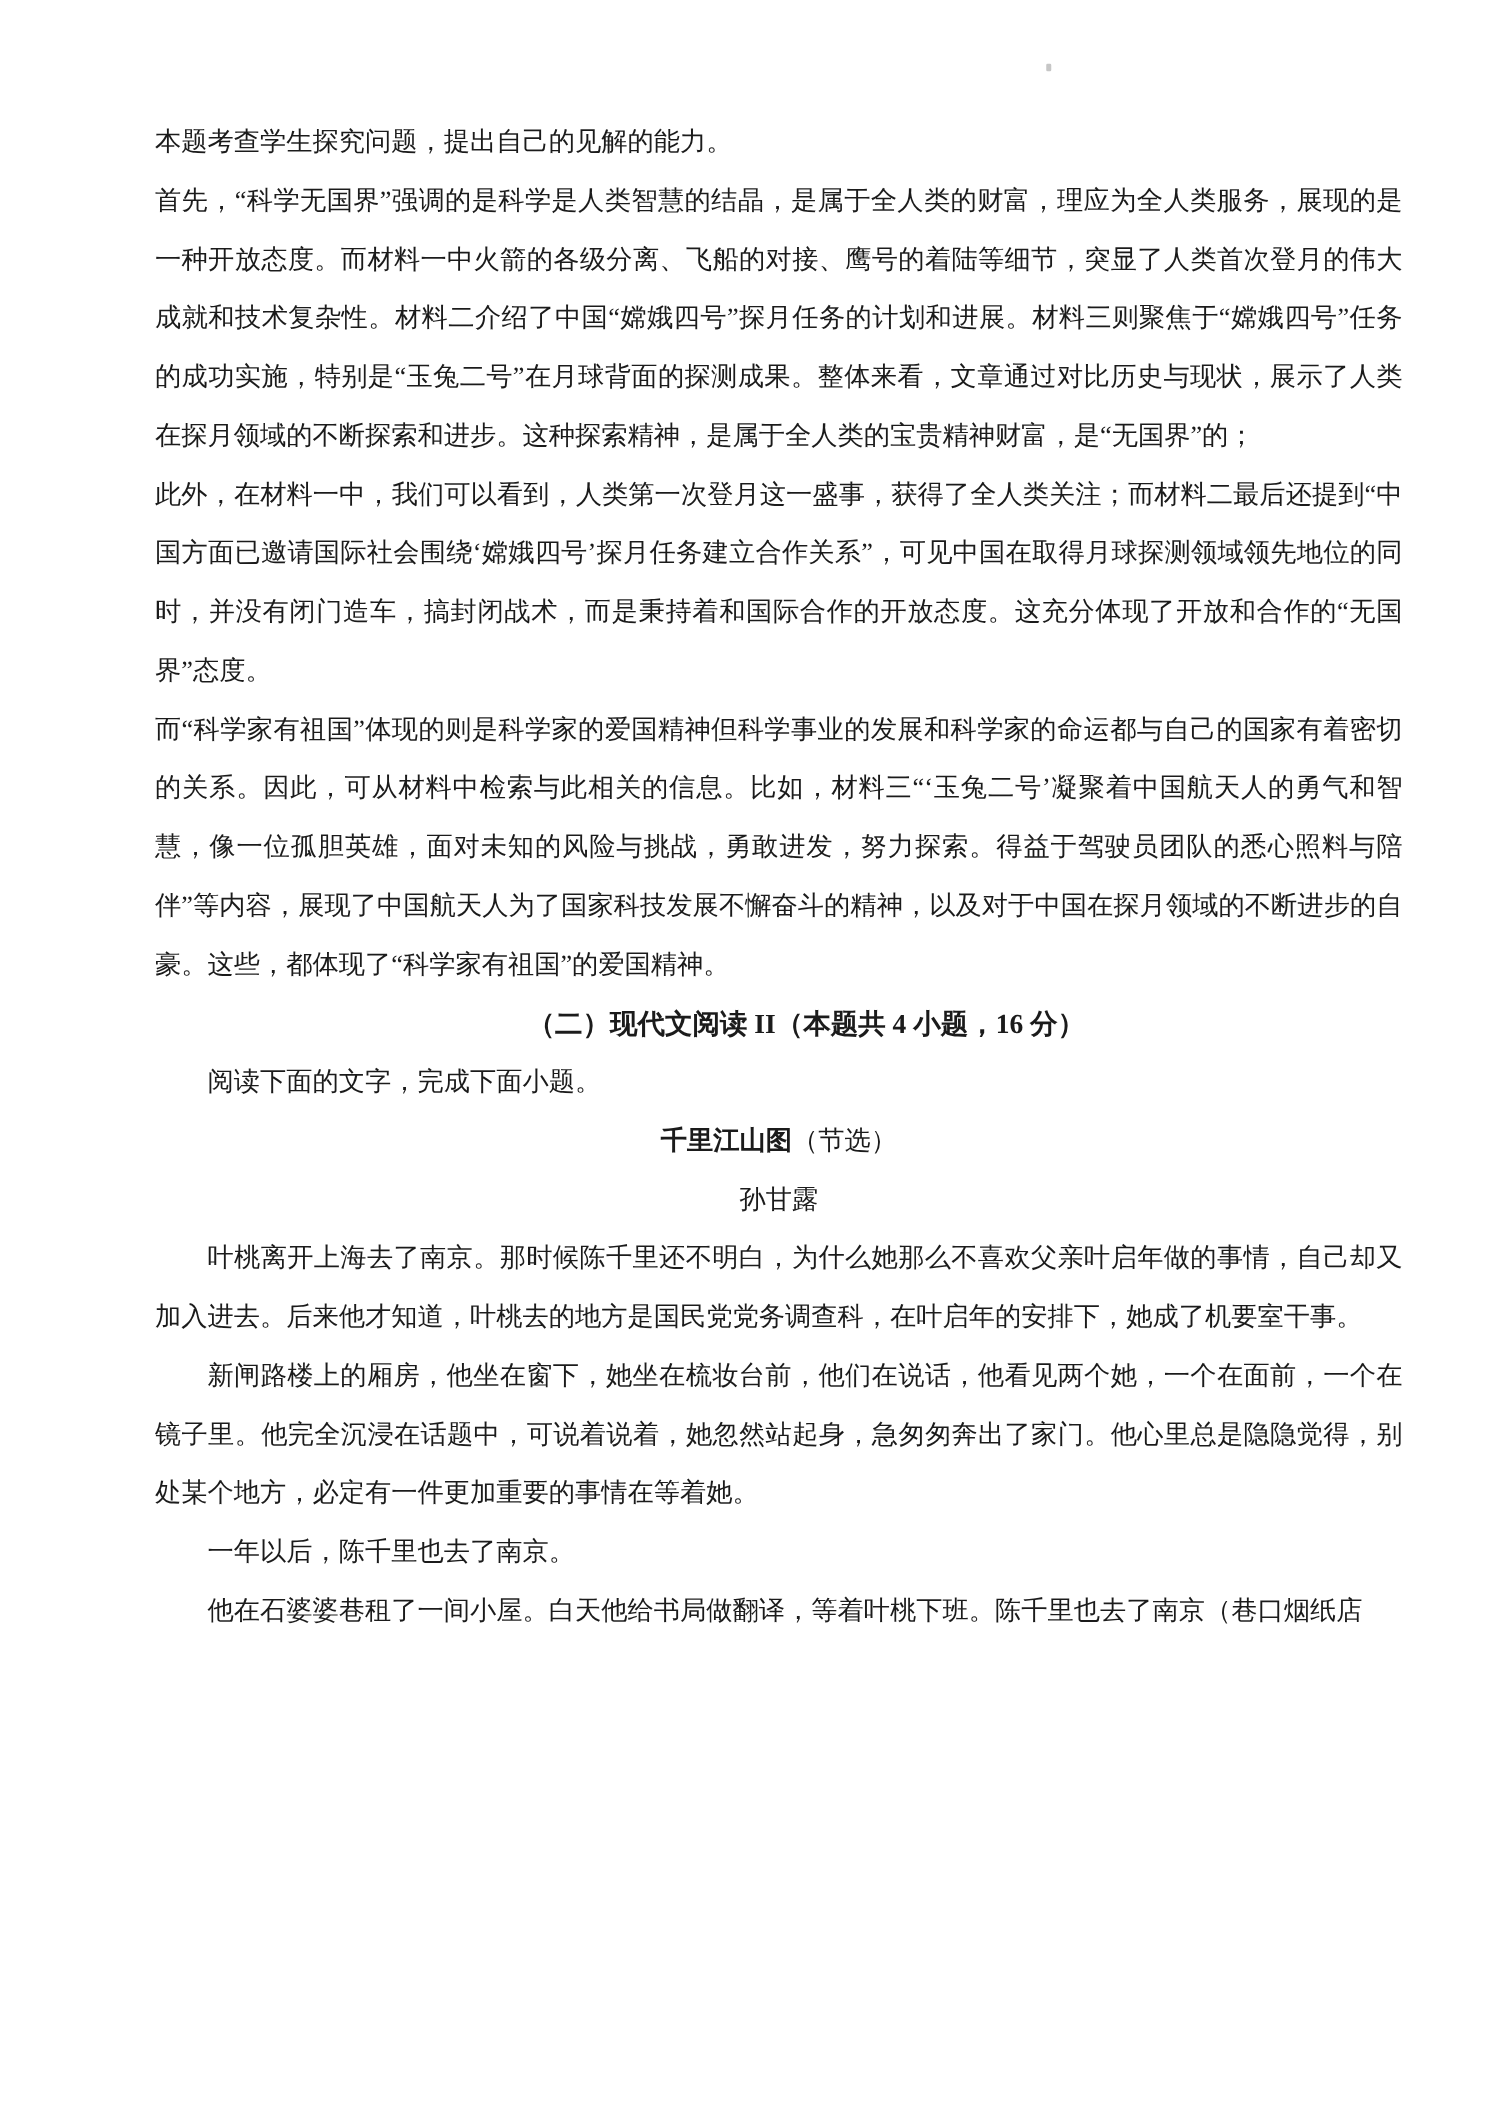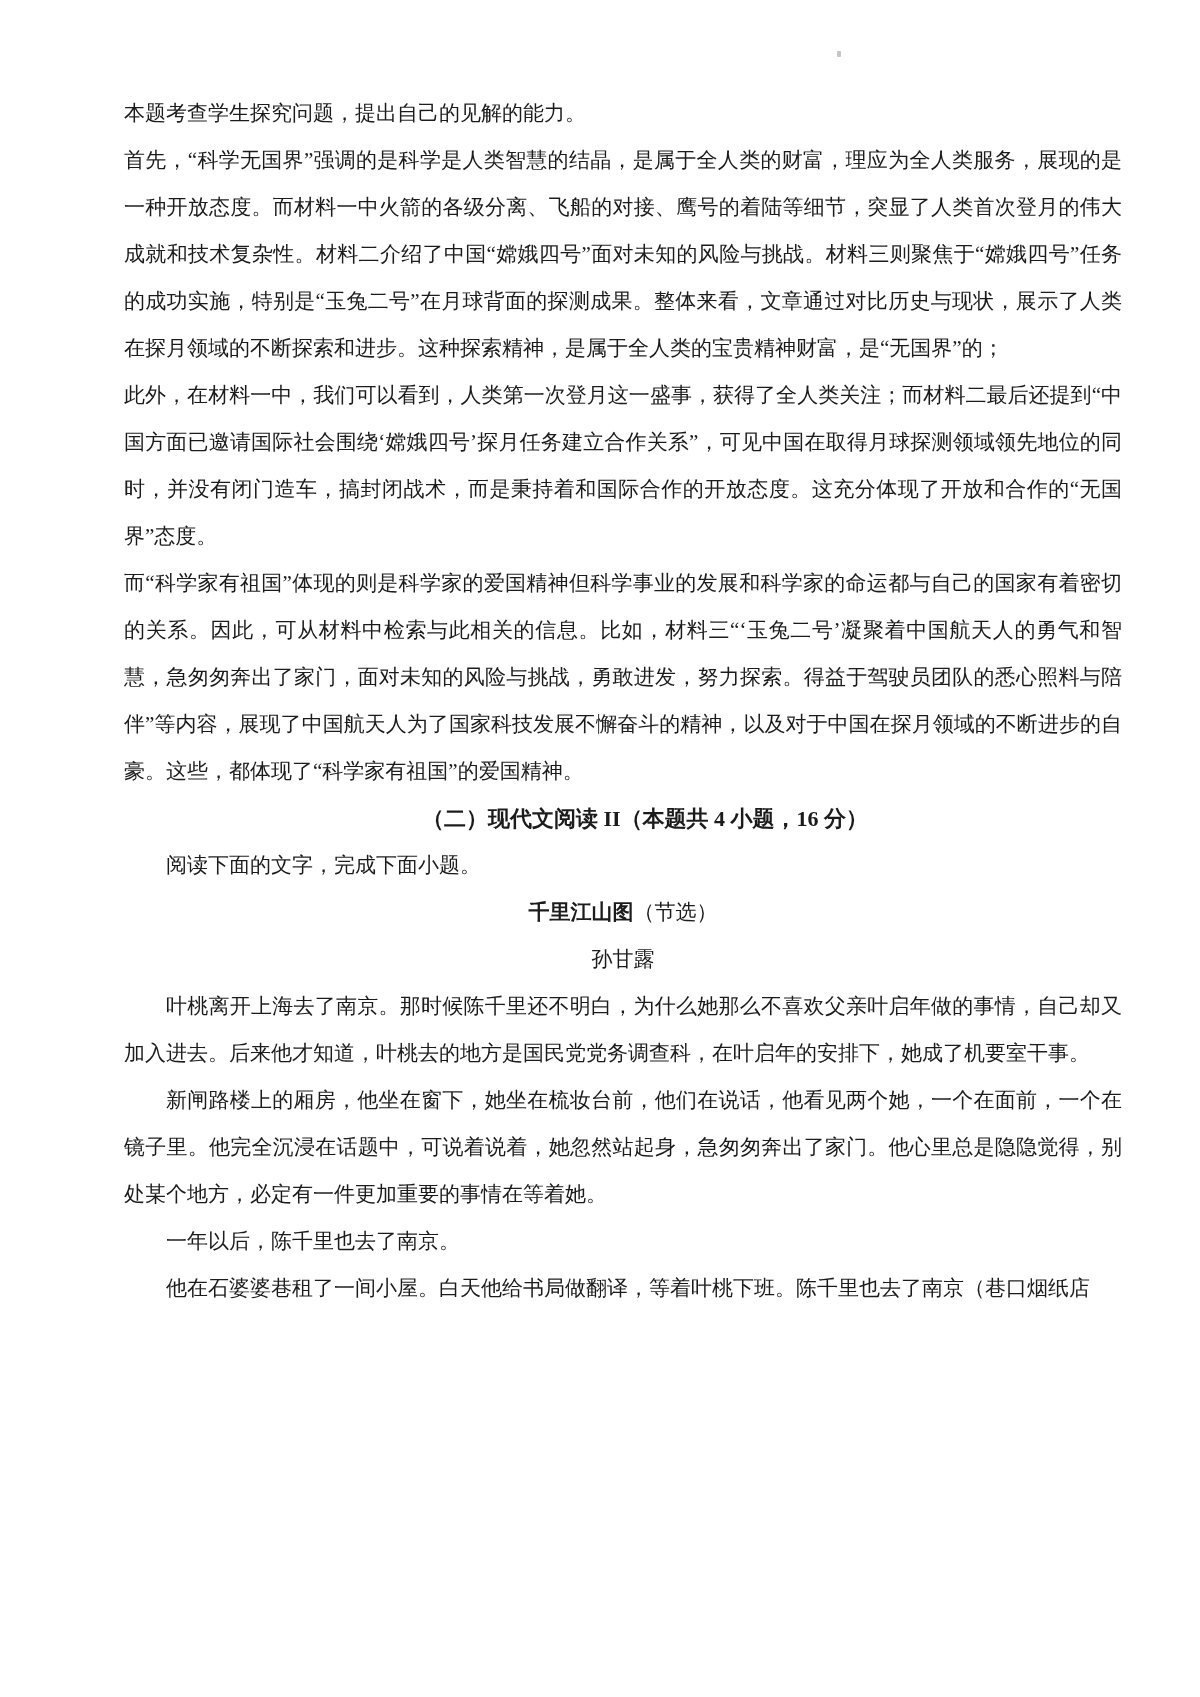--- a/index.html
+++ b/index.html
@@ -77,7 +77,7 @@
     <p class="para">本题考查学生探究问题，提出自己的见解的能力。</p>
 
 
-    <p class="para">首先，“科学无国界”强调的是科学是人类智慧的结晶，是属于全人类的财富，理应为全人类服务，展现的是一种开放态度。而材料一中火箭的各级分离、飞船的对接、鹰号的着陆等细节，突显了人类首次登月的伟大成就和技术复杂性。材料二介绍了中国“嫦娥四号”面对未知的风险与挑战。材料三则聚焦于“嫦娥四号”任务的成功实施，特别是“玉兔二号”在月球背面的探测成果。整体来看，文章通过对比历史与现状，展示了人类在探月领域的不断探索和进步。这种探索精神，是属于全人类的宝贵精神财富，是“无国界”的；</p>
+    <p class="para">首先，“科学无国界”强调的是科学是人类智慧的结晶，是属于全人类的财富，理应为全人类服务，展现的是一种开放态度。而材料一中火箭的各级分离、飞船的对接、鹰号的着陆等细节，突显了人类首次登月的伟大成就和技术复杂性。材料二介绍了中国“嫦娥四号”探月任务的计划和进展。材料三则聚焦于“嫦娥四号”任务的成功实施，特别是“玉兔二号”在月球背面的探测成果。整体来看，文章通过对比历史与现状，展示了人类在探月领域的不断探索和进步。这种探索精神，是属于全人类的宝贵精神财富，是“无国界”的；</p>
 
     <p class="para">此外，在材料一中，我们可以看到，人类第一次登月这一盛事，获得了全人类关注；而材料二最后还提到“中国方面已邀请国际社会围绕‘嫦娥四号’探月任务建立合作关系”，可见中国在取得月球探测领域领先地位的同时，并没有闭门造车，搞封闭战术，而是秉持着和国际合作的开放态度。这充分体现了开放和合作的“无国界”态度。</p>
 

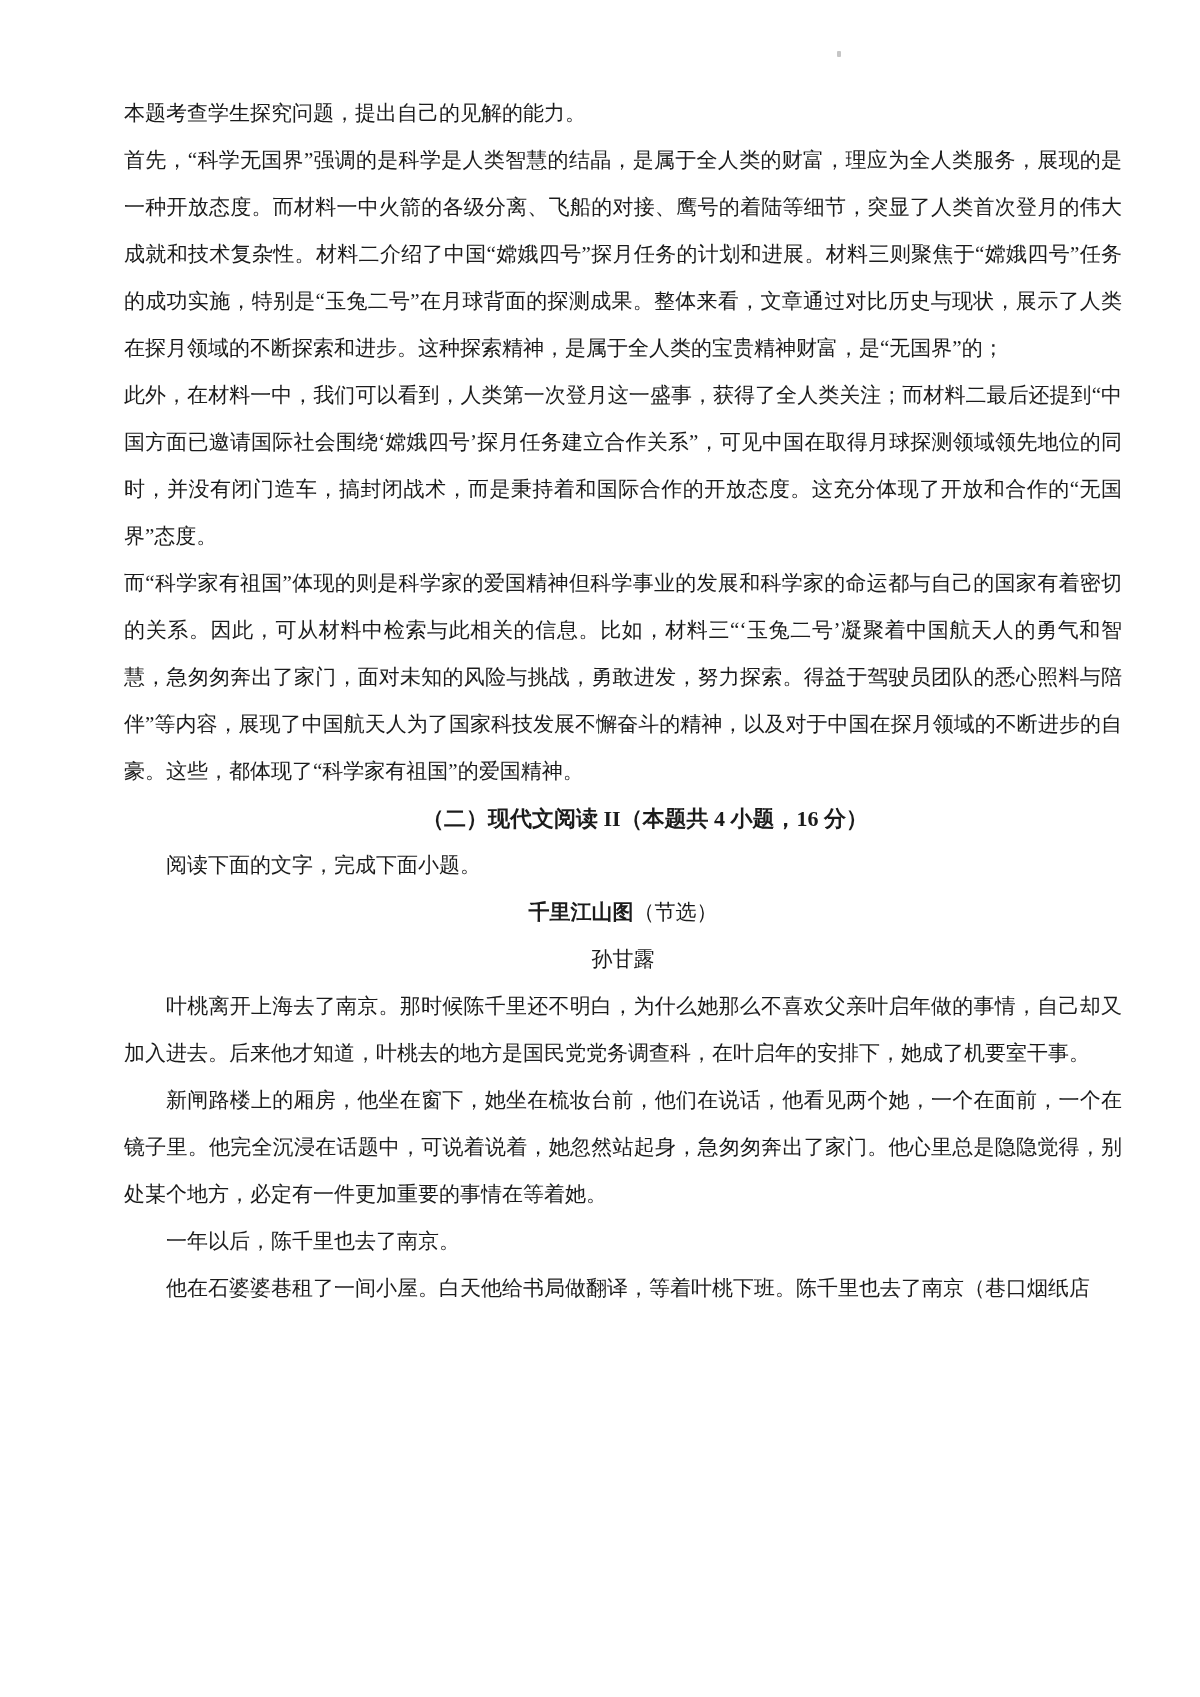--- a/index.html
+++ b/index.html
@@ -81,7 +81,7 @@
 
     <p class="para">此外，在材料一中，我们可以看到，人类第一次登月这一盛事，获得了全人类关注；而材料二最后还提到“中国方面已邀请国际社会围绕‘嫦娥四号’探月任务建立合作关系”，可见中国在取得月球探测领域领先地位的同时，并没有闭门造车，搞封闭战术，而是秉持着和国际合作的开放态度。这充分体现了开放和合作的“无国界”态度。</p>
 
-    <p class="para">而“科学家有祖国”体现的则是科学家的爱国精神但科学事业的发展和科学家的命运都与自己的国家有着密切的关系。因此，可从材料中检索与此相关的信息。比如，材料三“‘玉兔二号’凝聚着中国航天人的勇气和智慧，急匆匆奔出了家门，面对未知的风险与挑战，勇敢进发，努力探索。得益于驾驶员团队的悉心照料与陪伴”等内容，展现了中国航天人为了国家科技发展不懈奋斗的精神，以及对于中国在探月领域的不断进步的自豪。这些，都体现了“科学家有祖国”的爱国精神。</p>
+    <p class="para">而“科学家有祖国”体现的则是科学家的爱国精神但科学事业的发展和科学家的命运都与自己的国家有着密切的关系。因此，可从材料中检索与此相关的信息。比如，材料三“‘玉兔二号’凝聚着中国航天人的勇气和智慧，像一位孤胆英雄，面对未知的风险与挑战，勇敢进发，努力探索。得益于驾驶员团队的悉心照料与陪伴”等内容，展现了中国航天人为了国家科技发展不懈奋斗的精神，以及对于中国在探月领域的不断进步的自豪。这些，都体现了“科学家有祖国”的爱国精神。</p>
 
     <p class="section-heading">（二）现代文阅读 II（本题共 4 小题，16 分）</p>
 

